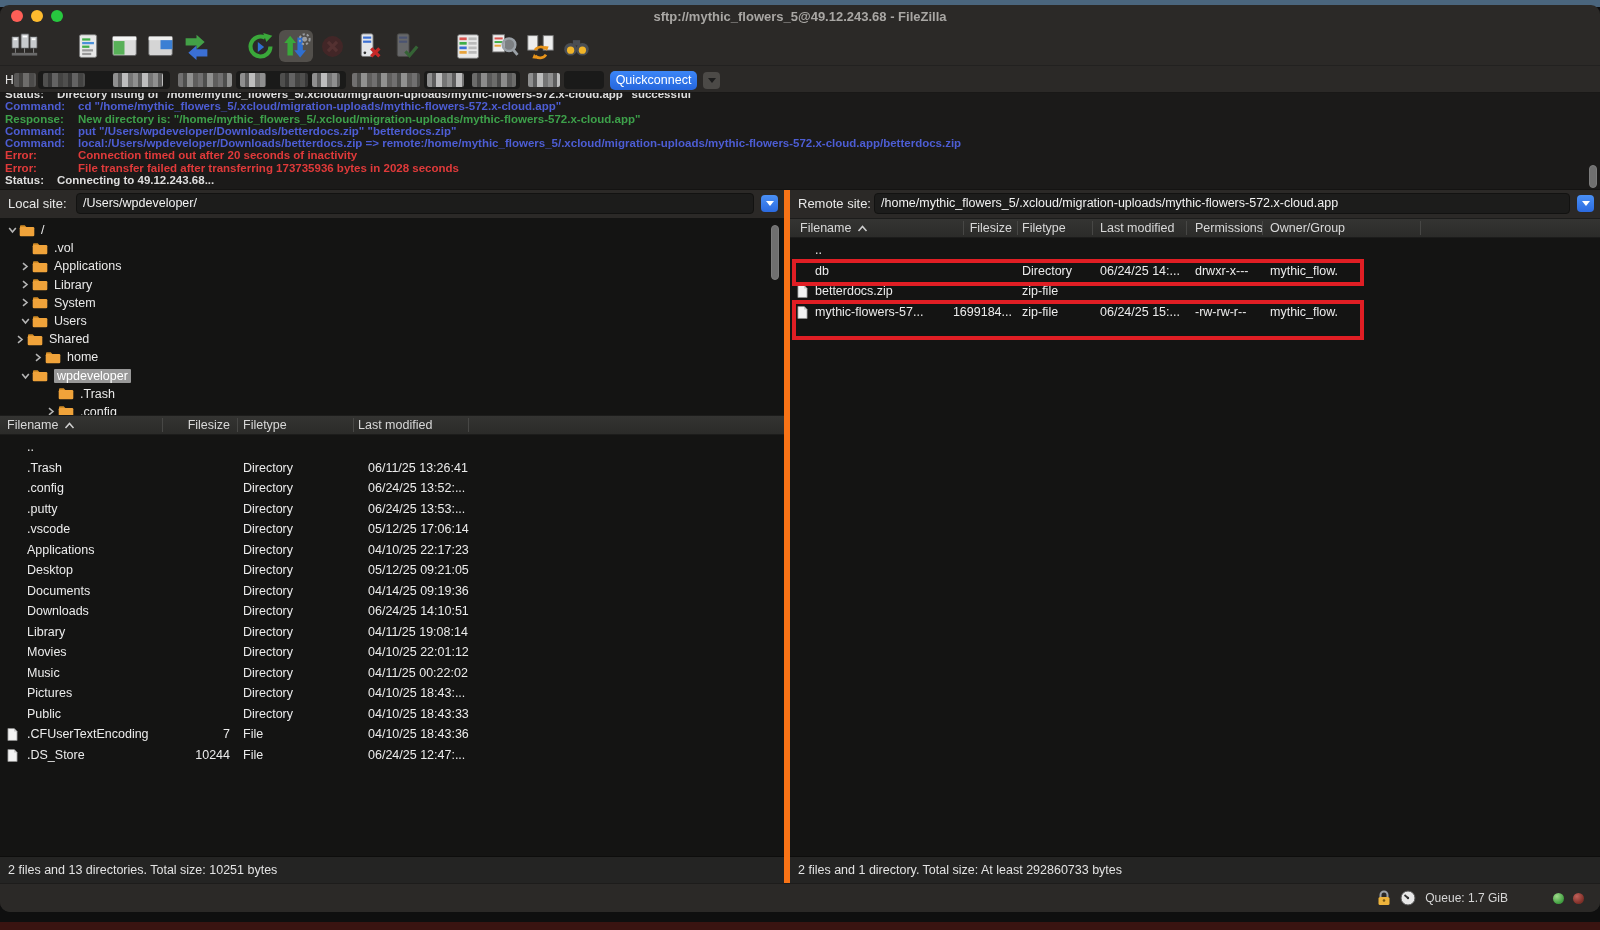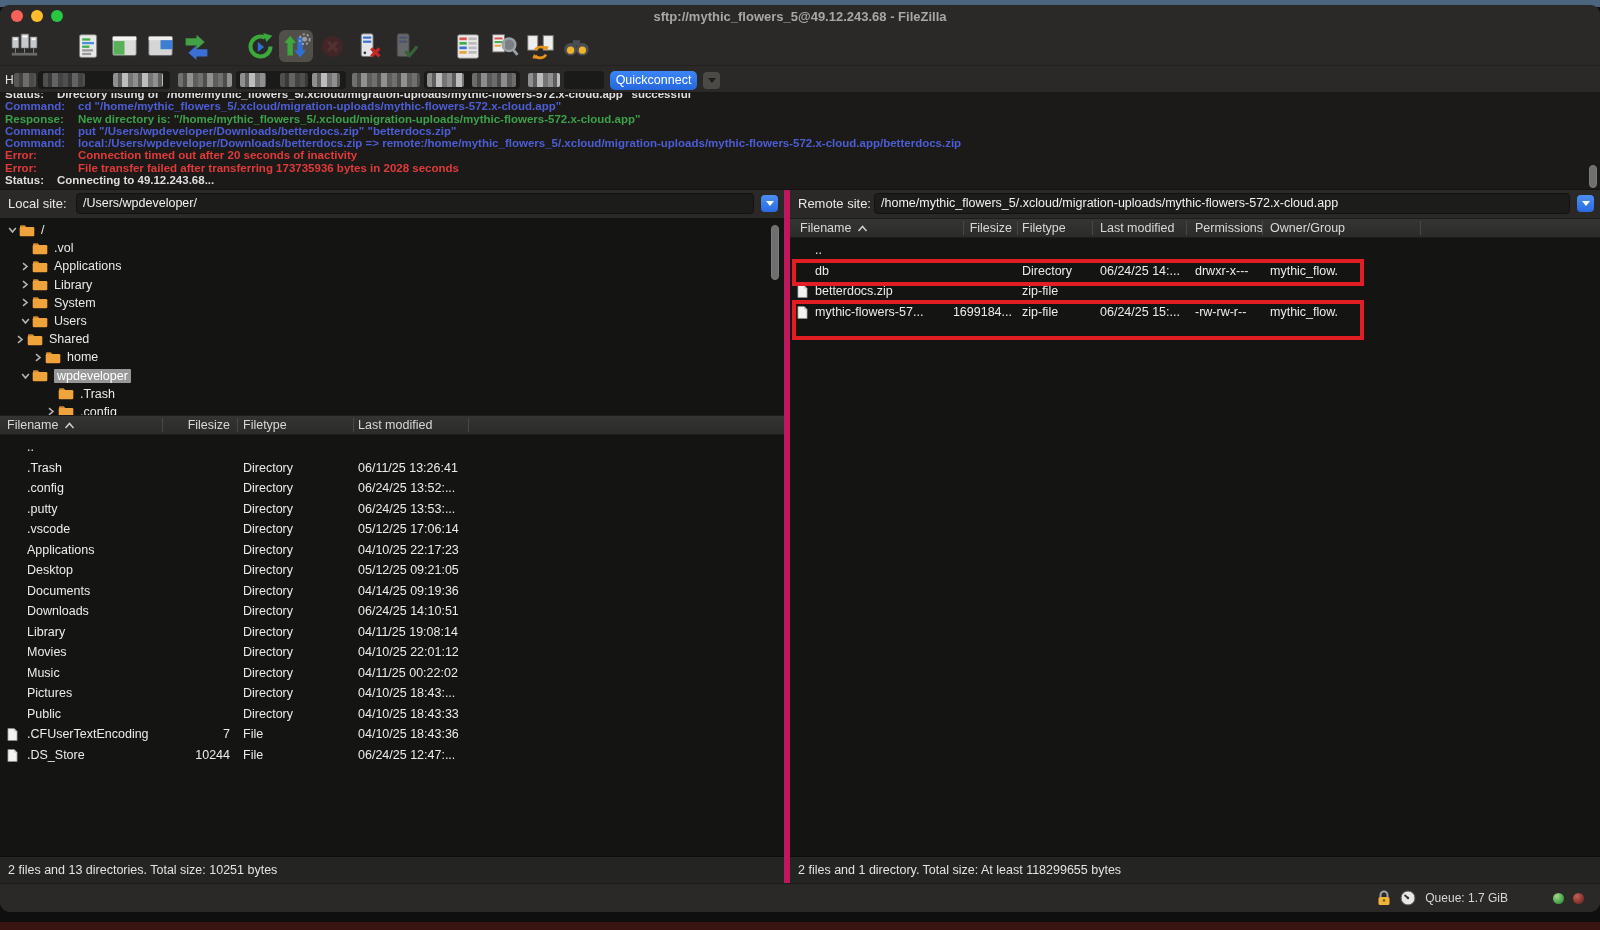--- a/index.html
+++ b/index.html
@@ -57,7 +57,7 @@
   .logthumb { right:3px; top:72px; height:23px; }
 
   
-  .main { position:relative; height:693px; background:#be185d; display:flex; }
+  .main { position:relative; height:693px; background:#f97316; display:flex; }
   .pane { position:relative; background:#141413; height:693px; }
   .pane.local { width:784px; margin-right:6px; }
   .pane.remote { width:810px; }

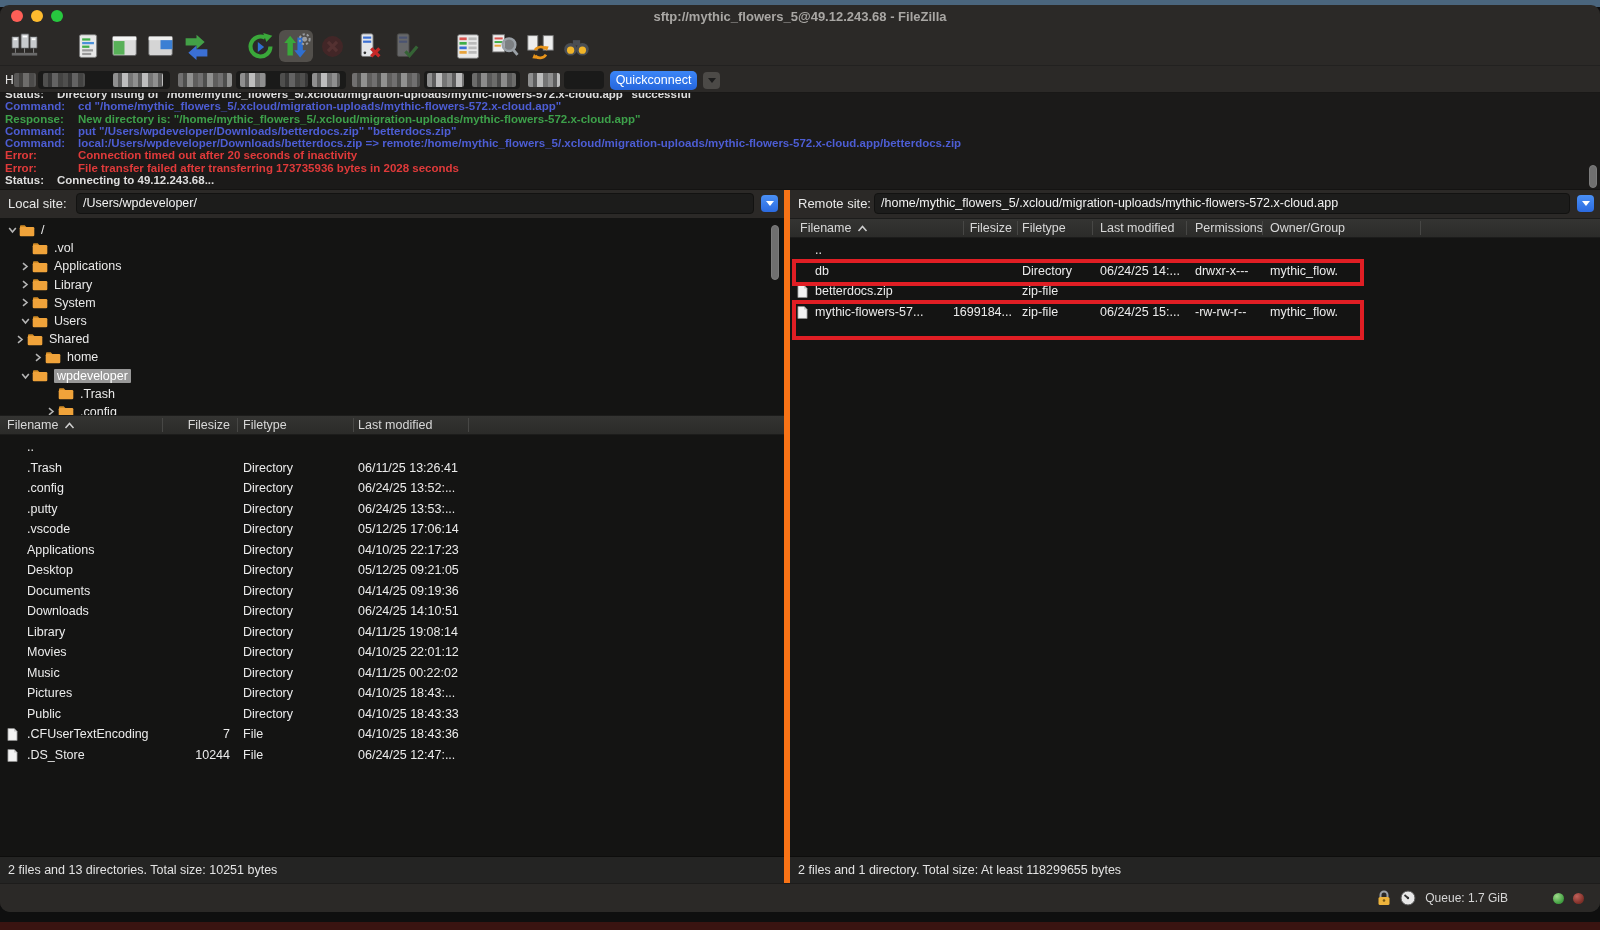--- a/index.html
+++ b/index.html
@@ -99,7 +99,7 @@
   .frow .ci svg { display:block; }
   .cn { left:27px; }
   .local-list .cs { left:150px; width:80px; text-align:right; }
-  .local-list .ct { left:243px; } .local-list .cm { left:358px; }
+  .local-list .ct { left:243px; } .local-list .cm { left:368px; }
   .remote-list .cn { left:25px; }
   .remote-list .cs { left:138px; width:84px; text-align:right; }
   .remote-list .ct { left:232px; } .remote-list .cm { left:310px; }

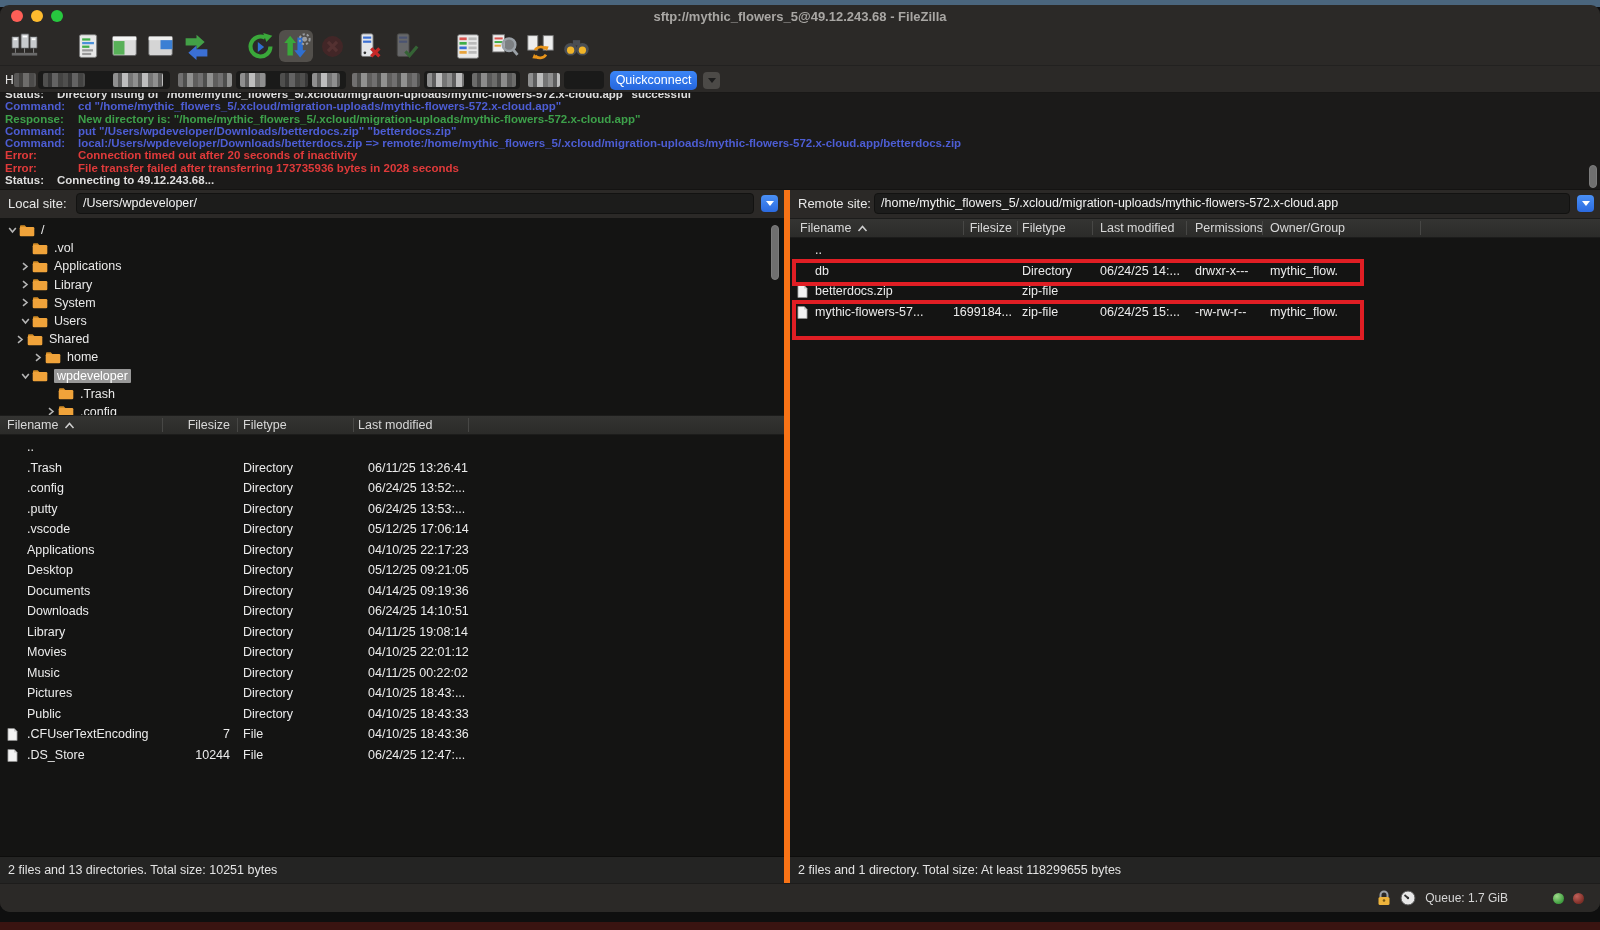--- a/index.html
+++ b/index.html
@@ -816,7 +816,7 @@
           </div>
         </div>
 
-      <div class="pstatus">2 files and 1 directory. Total size: At least 118299655 bytes</div>
+      <div class="pstatus">2 files and 1 directory. Total size: At least 292860733 bytes</div>
     </section>
   </div>
 

